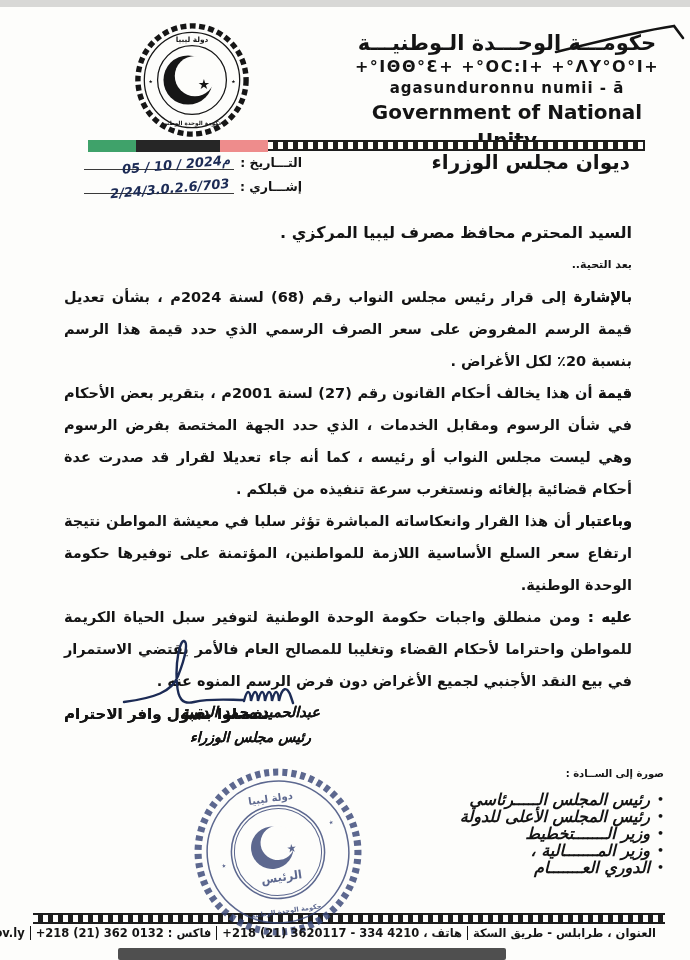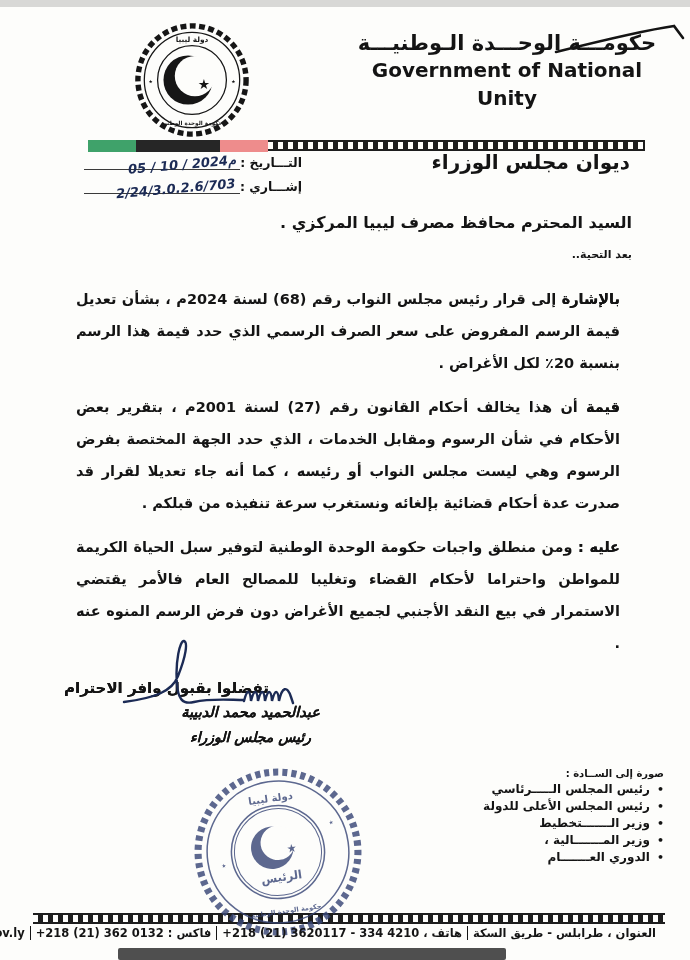--- a/index.html
+++ b/index.html
@@ -90,6 +90,7 @@
 
 <div class="abs header-block">
   <div class="header-ar">حكومـــة الوحـــدة الـوطنيـــة</div>
+  <div class="header-tifinagh">+°IΘΘ°Ɛ+ +°OC:I+ +°ΛY°O°I+</div>
   <div class="header-en">Government of National Unity</div>
 </div>
 

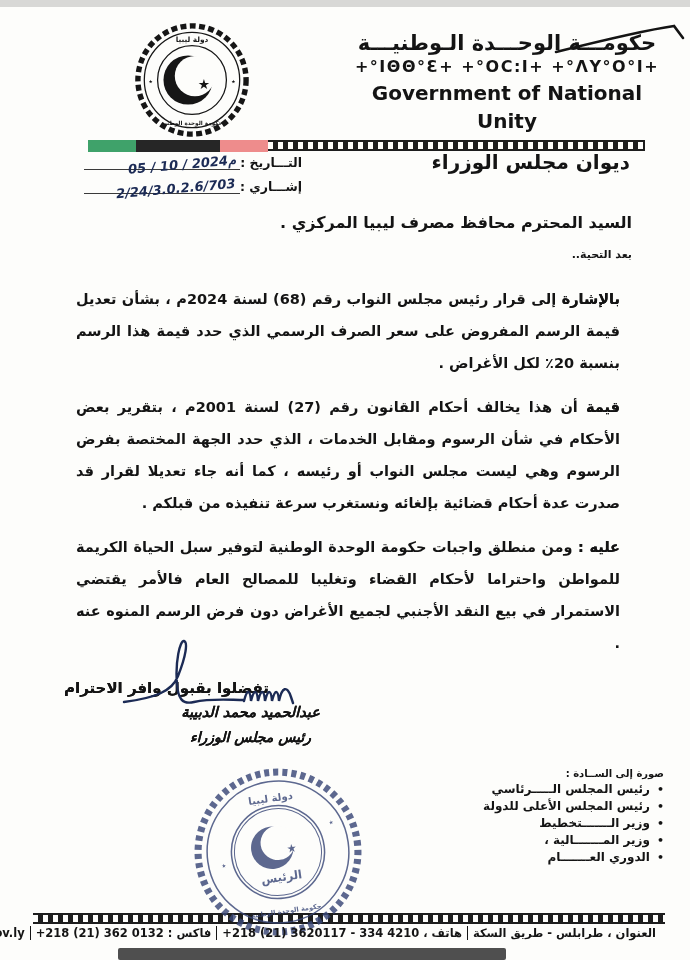--- a/index.html
+++ b/index.html
@@ -91,6 +91,7 @@
 <div class="abs header-block">
   <div class="header-ar">حكومـــة الوحـــدة الـوطنيـــة</div>
   <div class="header-tifinagh">+°IΘΘ°Ɛ+ +°OC:I+ +°ΛY°O°I+</div>
+  <div class="header-latin">agasunduronnu numii - ā</div>
   <div class="header-en">Government of National Unity</div>
 </div>
 

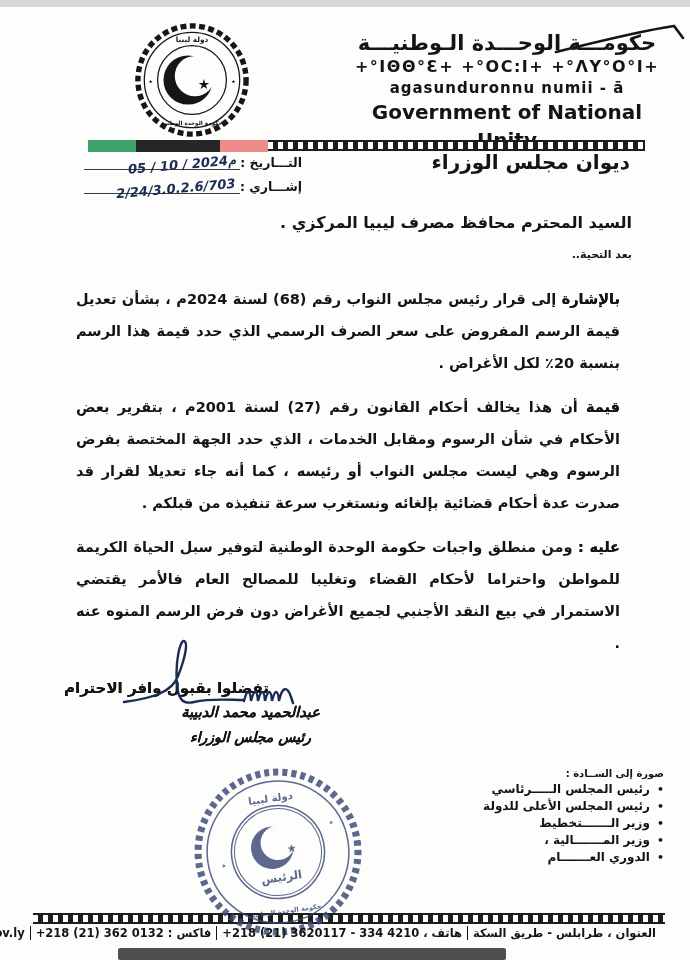--- a/index.html
+++ b/index.html
@@ -34,7 +34,7 @@
   .office-title{right:60px;top:150px;font-size:20px;font-weight:bold;direction:rtl;}
   .meta{left:84px;top:153px;width:218px;direction:rtl;font-size:12.5px;font-weight:bold;}
   .meta-row{display:flex;align-items:flex-end;margin-bottom:7px;}
-  .meta-label{white-space:nowrap;}
+  .meta-label{white-space:nowrap;margin-left:6px;}
   .meta-line{flex:1;border-bottom:1.6px solid #3a3a3a;min-height:16px;position:relative;}
   .meta-value{position:absolute;right:4px;bottom:-3px;transform:rotate(-5deg);
     font-style:italic;font-weight:bold;font-size:13px;color:#1c2b55;direction:ltr;white-space:nowrap;}

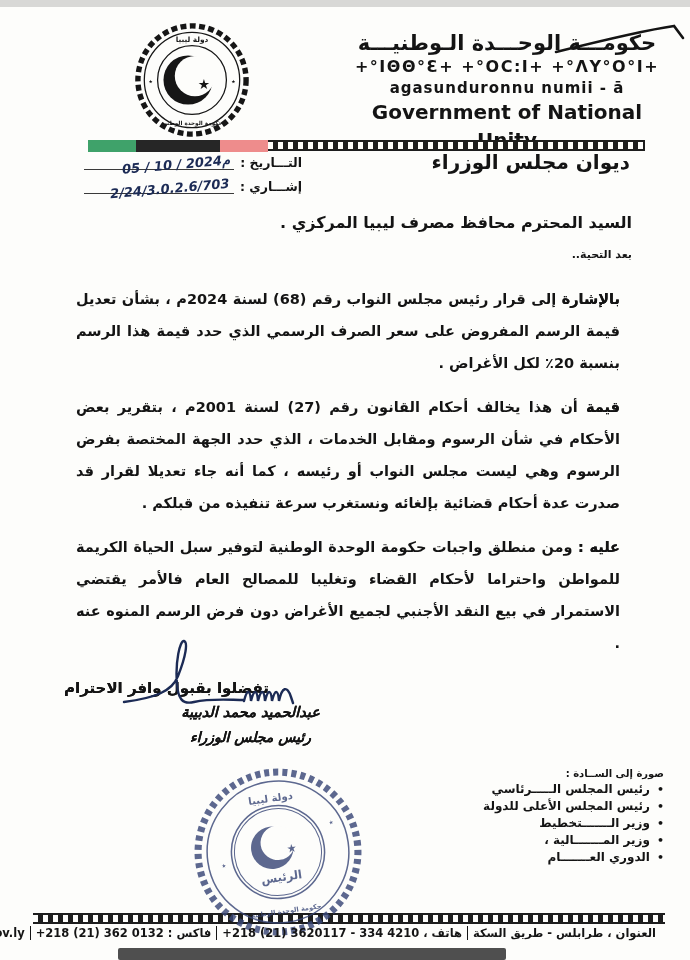--- a/index.html
+++ b/index.html
@@ -40,7 +40,7 @@
     font-style:italic;font-weight:bold;font-size:13px;color:#1c2b55;direction:ltr;white-space:nowrap;}
 
   
-  .body-text{left:64px;right:58px;top:207px;direction:rtl;}
+  .body-text{left:64px;right:58px;top:217px;direction:rtl;}
   .addressee{font-size:16px;font-weight:bold;line-height:32px;}
   .salutation{font-size:11px;font-weight:bold;line-height:32px;}
   .para{font-size:14.5px;font-weight:bold;line-height:32px;margin:12px;text-align:justify;}

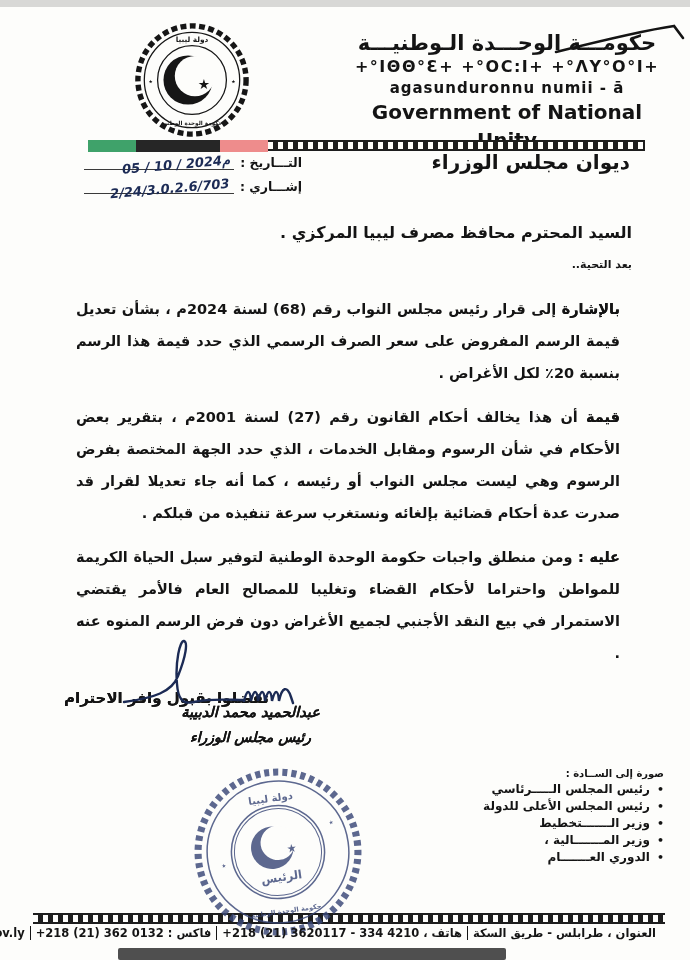--- a/index.html
+++ b/index.html
@@ -43,7 +43,7 @@
   .body-text{left:64px;right:58px;top:217px;direction:rtl;}
   .addressee{font-size:16px;font-weight:bold;line-height:32px;}
   .salutation{font-size:11px;font-weight:bold;line-height:32px;}
-  .para{font-size:14.5px;font-weight:bold;line-height:32px;margin:12px;text-align:justify;}
+  .para{font-size:14.5px;font-weight:bold;line-height:32px;margin:0;text-align:justify;}
   .para .lead{text-shadow:0 0 .6px #141414;}
   .closing{font-size:15px;font-weight:bold;line-height:34px;text-align:left;text-shadow:0 0 .5px #141414;}
 

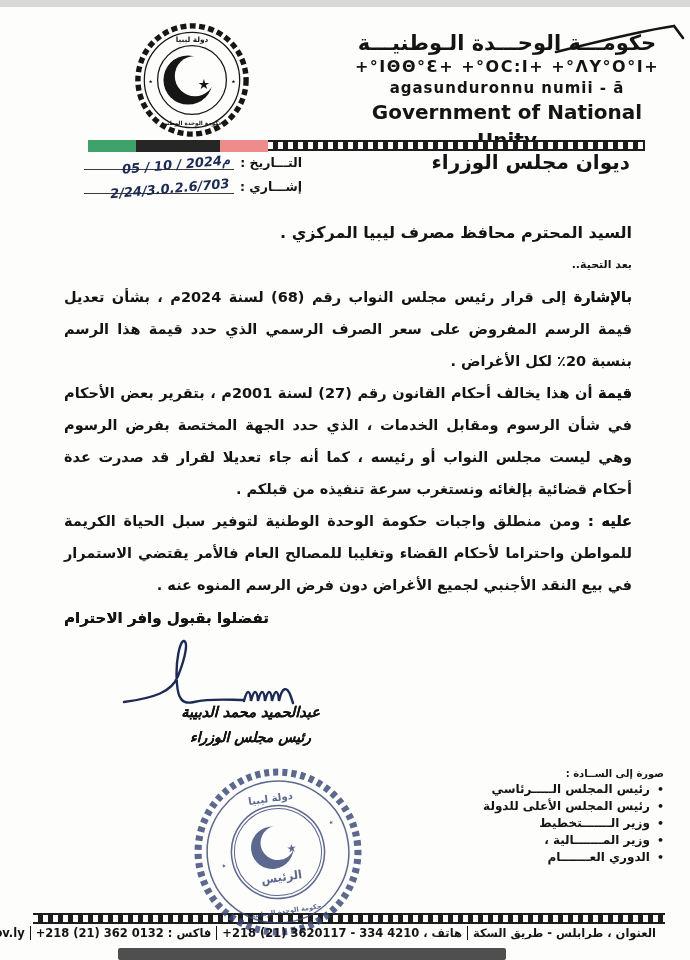--- a/index.html
+++ b/index.html
@@ -126,6 +126,7 @@
   <div class="salutation">بعد التحية..</div>
   <p class="para"><span class="lead">بالإشارة</span><span> إلى قرار رئيس مجلس النواب رقم (68) لسنة 2024م ، بشأن تعديل قيمة الرسم المفروض على سعر الصرف الرسمي الذي حدد قيمة هذا الرسم بنسبة 20٪ لكل الأغراض .</span></p>
   <p class="para"><span class="lead">قيمة</span><span> أن هذا يخالف أحكام القانون رقم (27) لسنة 2001م ، بتقرير بعض الأحكام في شأن الرسوم ومقابل الخدمات ، الذي حدد الجهة المختصة بفرض الرسوم وهي ليست مجلس النواب أو رئيسه ، كما أنه جاء تعديلا لقرار قد صدرت عدة أحكام قضائية بإلغائه ونستغرب سرعة تنفيذه من قبلكم .</span></p>
+  <p class="para"><span class="lead">وباعتبار</span><span> أن هذا القرار وانعكاساته المباشرة تؤثر سلبا في معيشة المواطن نتيجة ارتفاع سعر السلع الأساسية اللازمة للمواطنين، المؤتمنة على توفيرها حكومة الوحدة الوطنية.</span></p>
   <p class="para"><span class="lead">عليه :</span><span> ومن منطلق واجبات حكومة الوحدة الوطنية لتوفير سبل الحياة الكريمة للمواطن واحتراما لأحكام القضاء وتغليبا للمصالح العام فالأمر يقتضي الاستمرار في بيع النقد الأجنبي لجميع الأغراض دون فرض الرسم المنوه عنه .</span></p>
   <div class="closing">تفضلوا بقبول وافر الاحترام</div>
 </div>

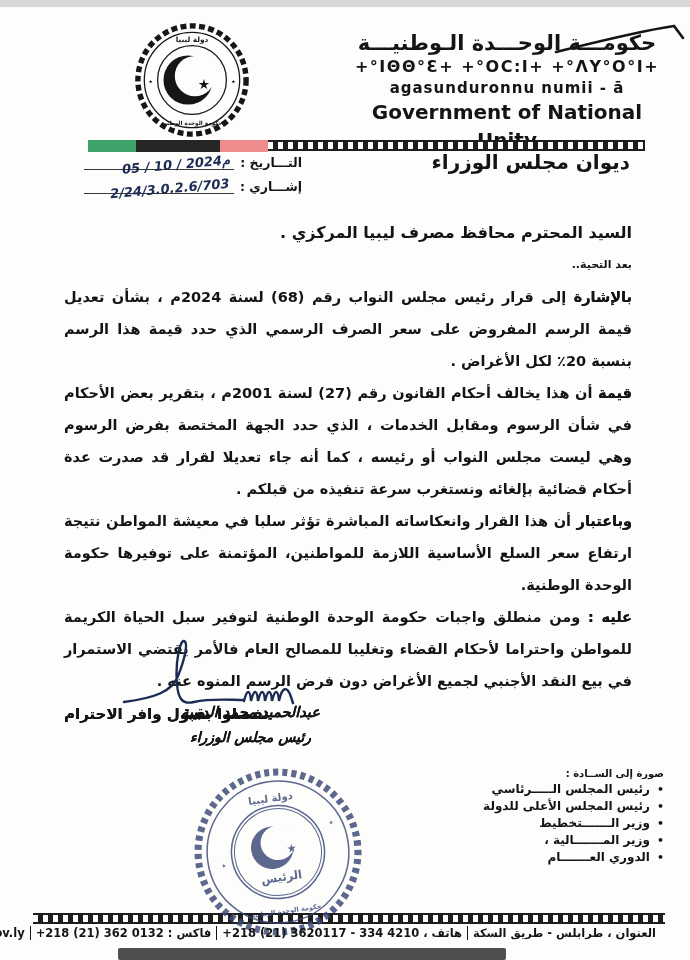--- a/index.html
+++ b/index.html
@@ -58,7 +58,7 @@
 
   
   .cc{right:26px;top:768px;width:245px;direction:rtl;}
-  .cc-heading{font-size:10px;font-weight:bold;margin-bottom:2px;}
+  .cc-heading{font-size:10px;font-weight:bold;margin-bottom:12px;}
   .cc-item{font-size:12px;font-weight:bold;line-height:17px;display:flex;}
   .cc-item::before{content:"•";margin-left:7px;font-size:11px;}
 

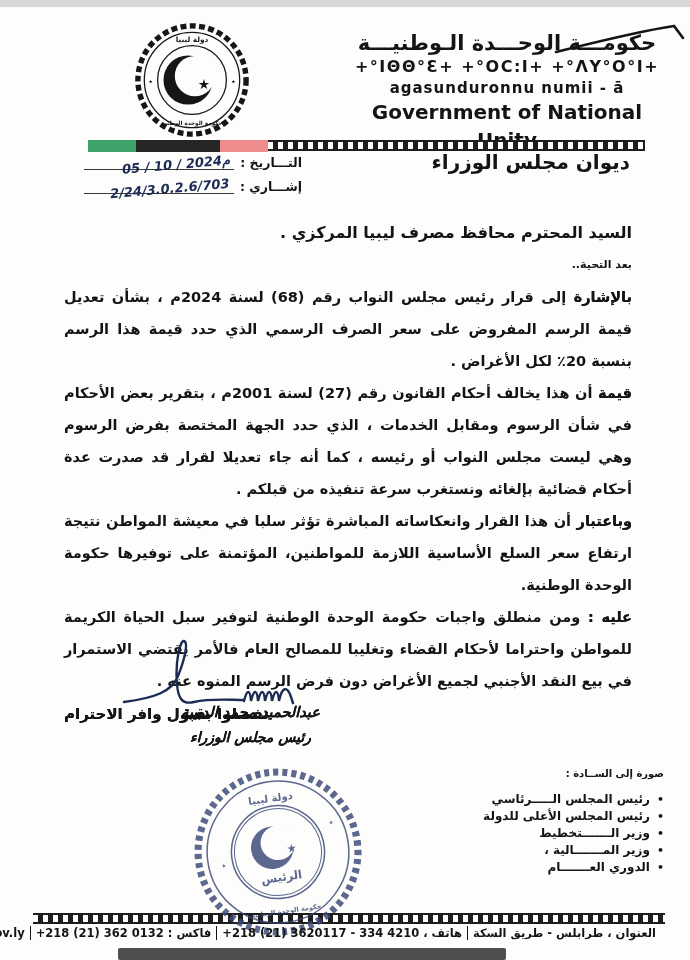--- a/index.html
+++ b/index.html
@@ -59,7 +59,7 @@
   
   .cc{right:26px;top:768px;width:245px;direction:rtl;}
   .cc-heading{font-size:10px;font-weight:bold;margin-bottom:12px;}
-  .cc-item{font-size:12px;font-weight:bold;line-height:17px;display:flex;}
+  .cc-item{font-size:16px;font-weight:bold;line-height:17px;display:flex;font-style:italic;}
   .cc-item::before{content:"•";margin-left:7px;font-size:11px;}
 
   

